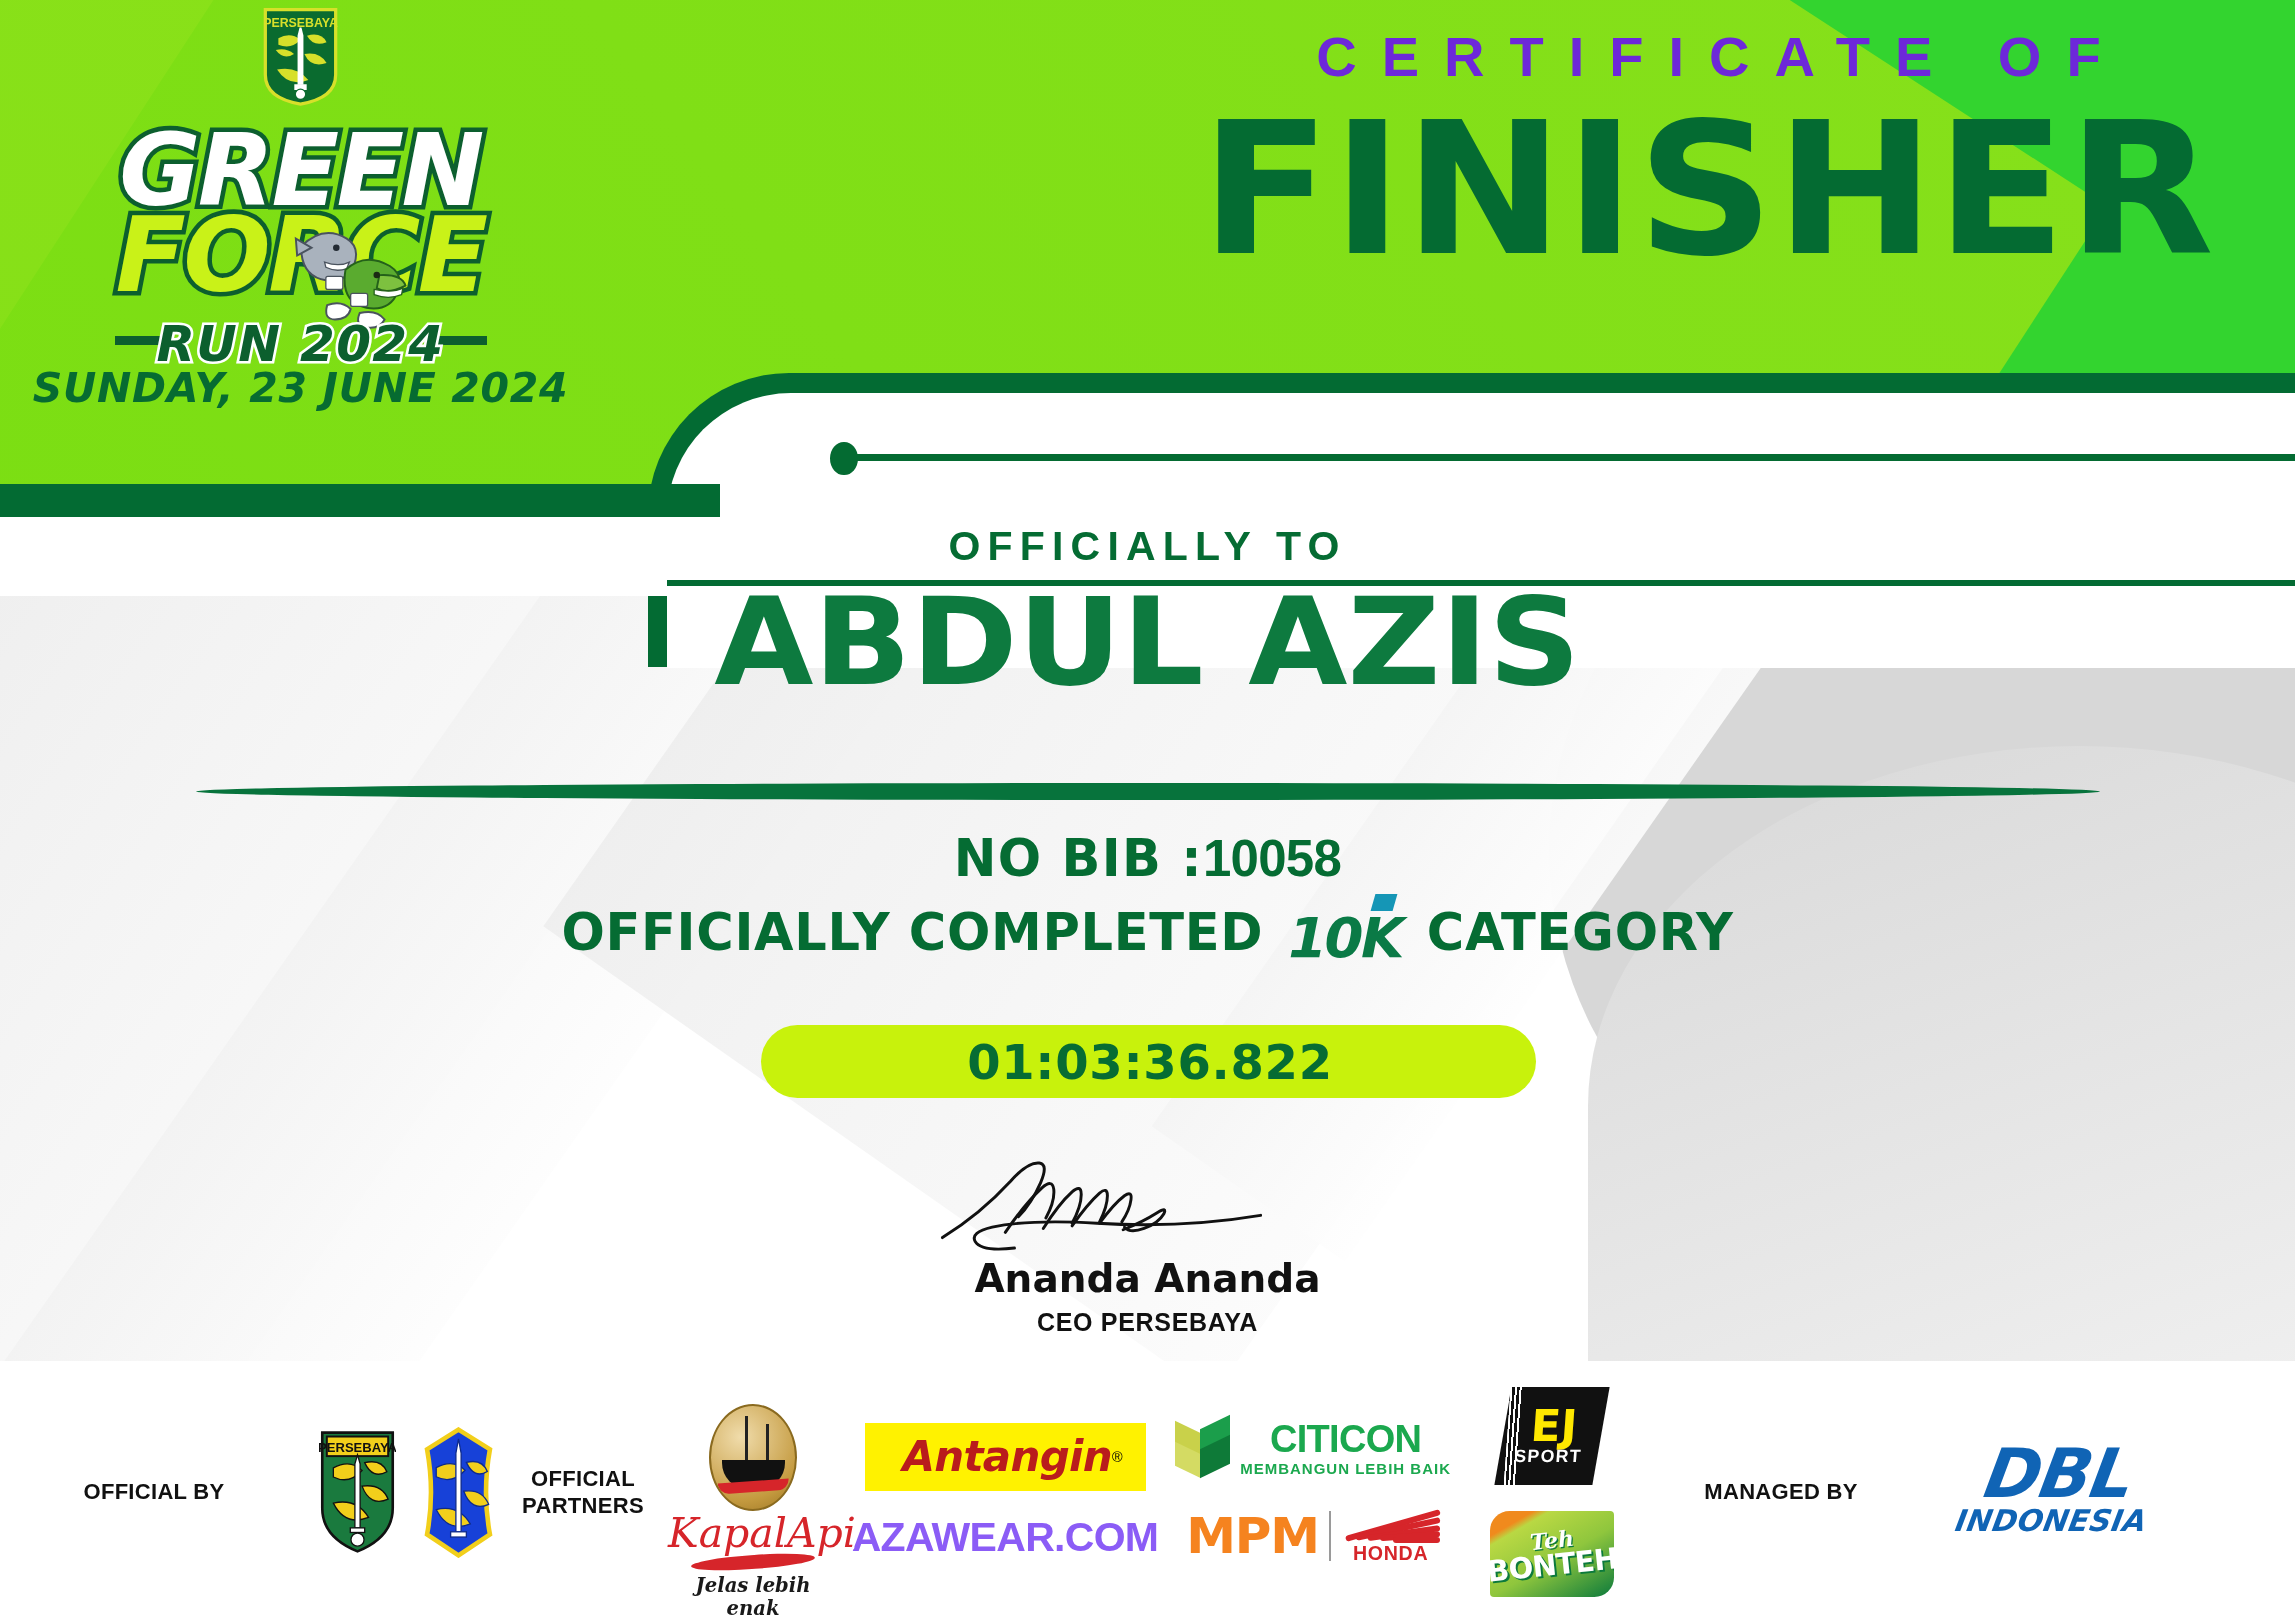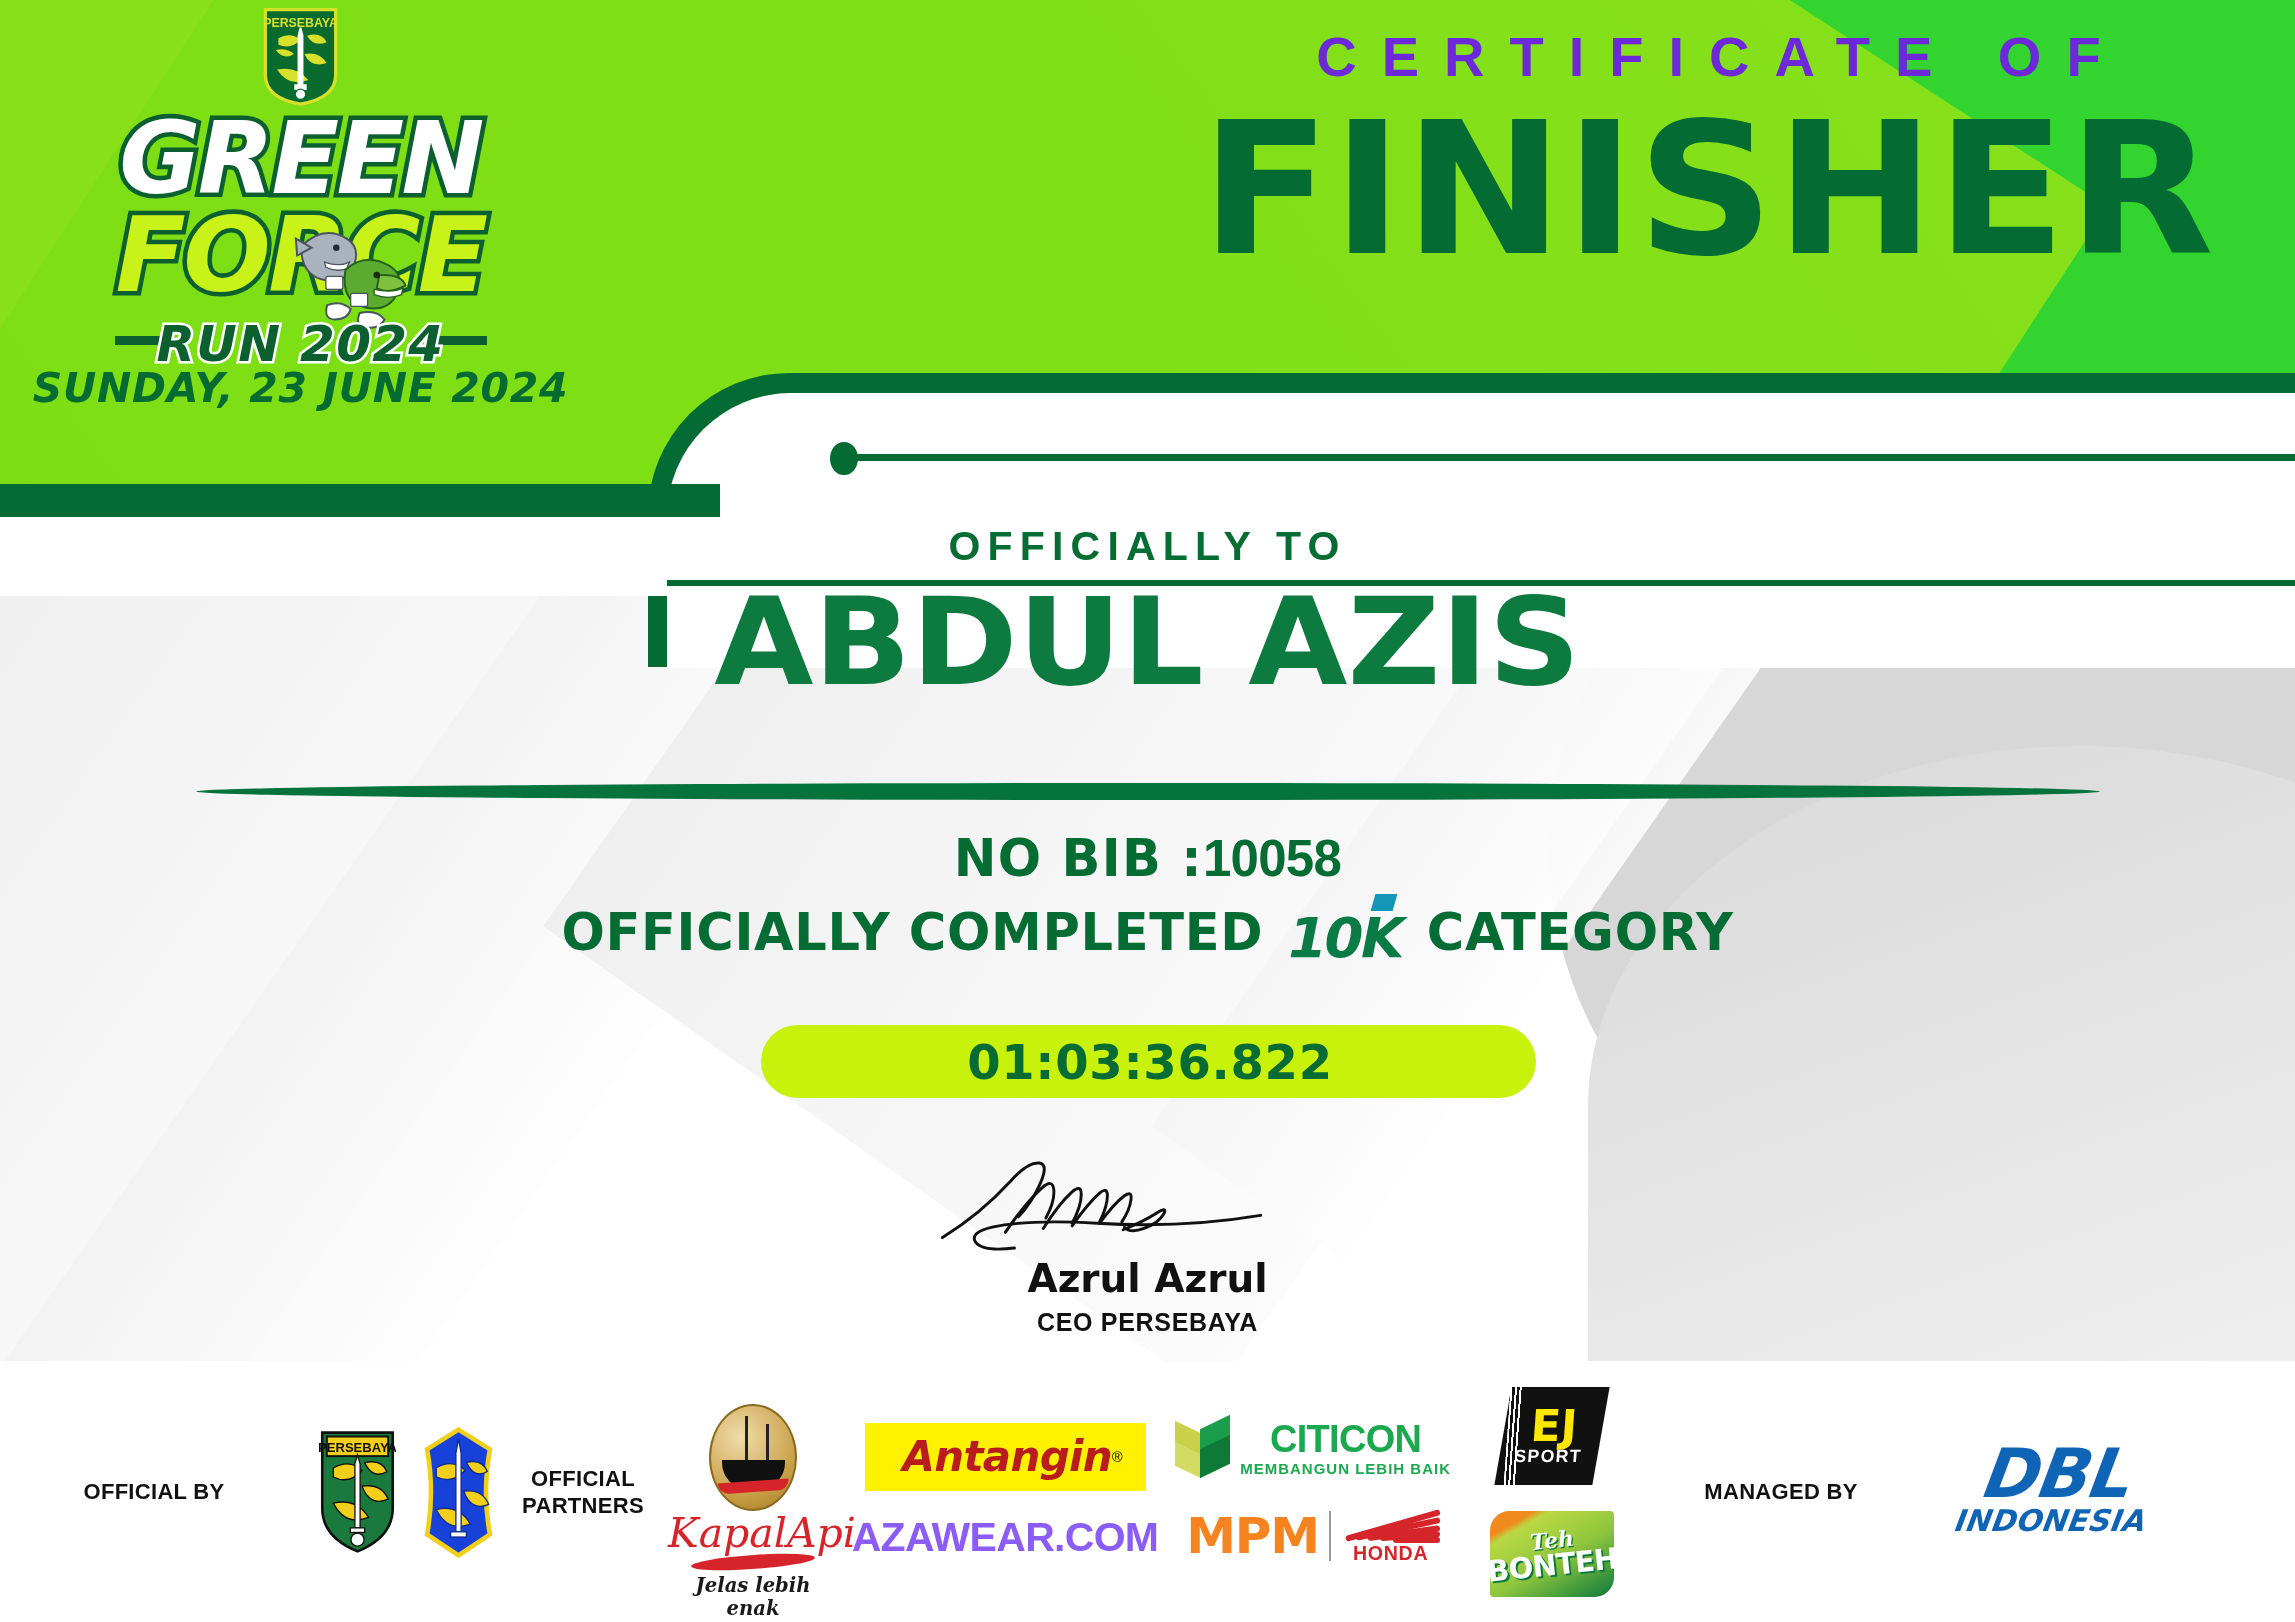--- a/index.html
+++ b/index.html
@@ -70,7 +70,7 @@
     font-family:"DejaVu Sans",sans-serif;font-weight:bold;font-style:italic;
     letter-spacing:-2.6px;line-height:1;
   }
-  .gf-green{top:3px;font-size:99px;color:#ffffff;
+  .gf-green{top:15px;font-size:99px;color:#ffffff;
     -webkit-text-stroke:9.2px #0c5f2e;paint-order:stroke fill;
     text-shadow:0 0 0 #0c5f2e;}
   .gf-force{top:98px;font-size:103px;color:#c9f218;

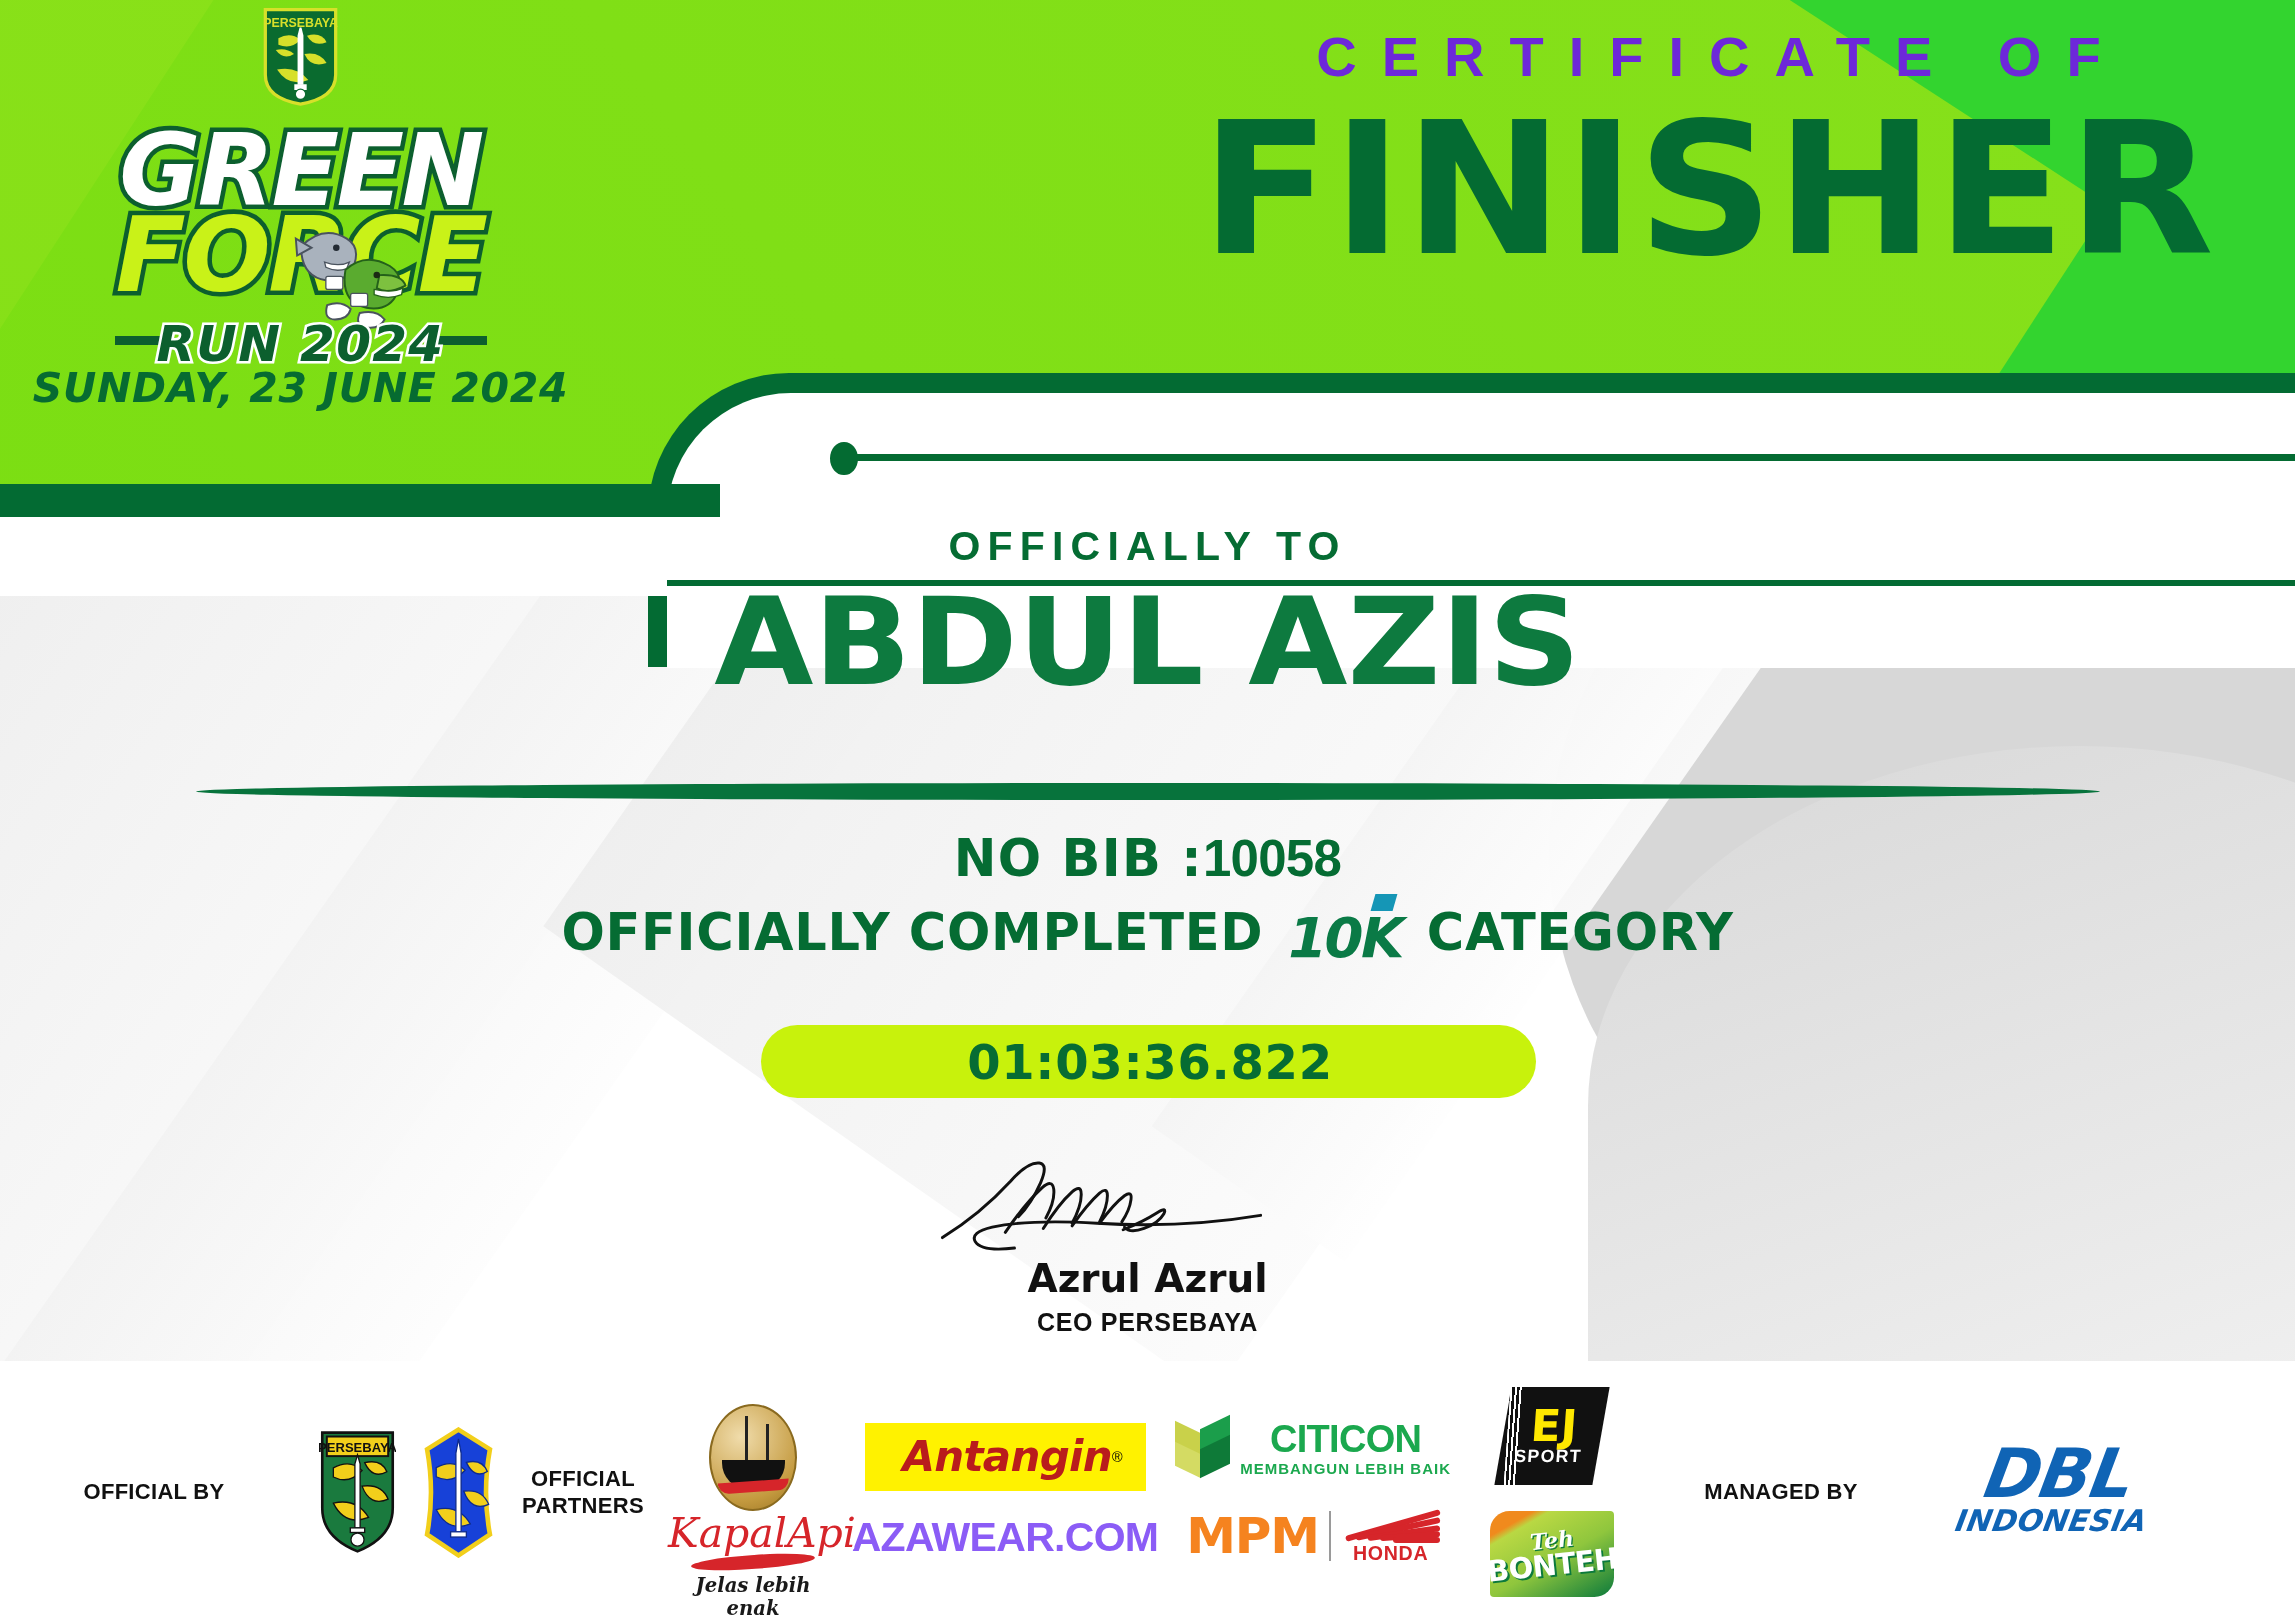--- a/index.html
+++ b/index.html
@@ -364,7 +364,7 @@
         <path d="M126 142 q-50 6 -60 -10 q-8 -14 26 -22 q56 -12 160 -6 q130 8 250 -12"></path>
       </g>
     </svg>
-    <div class="sig-name">Azrul Azrul</div>
+    <div class="sig-name">Ananda Ananda</div>
     <div class="sig-role">CEO PERSEBAYA</div>
   </div>
 

